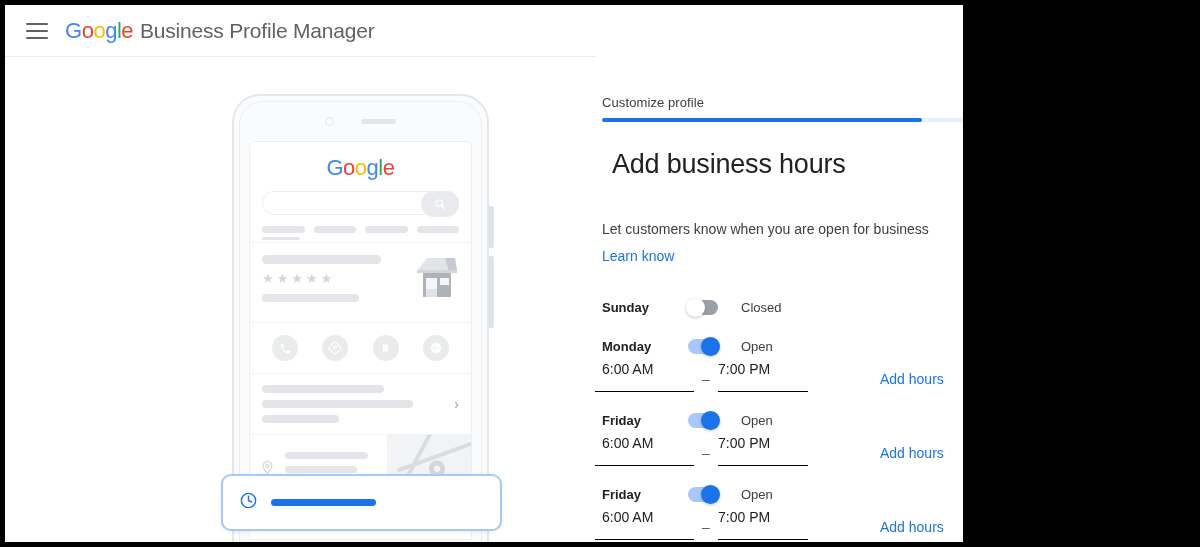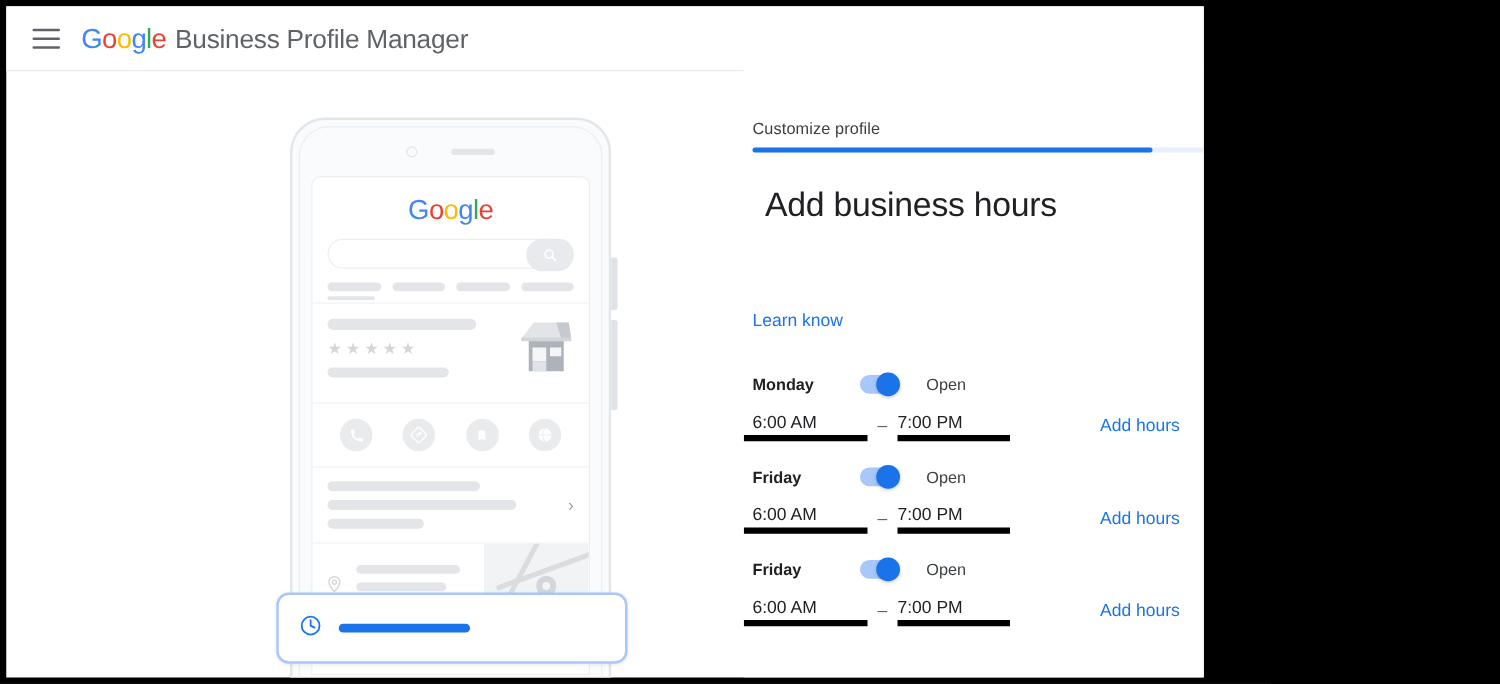--- a/index.html
+++ b/index.html
@@ -716,6 +716,7 @@
     </div>
 
     <div class="page-title">Add business hours</div>
+    <div class="subtitle">Let customers know when you are open for business</div>
     <a class="learn-more">Learn know</a>
 
     <div class="day-list">

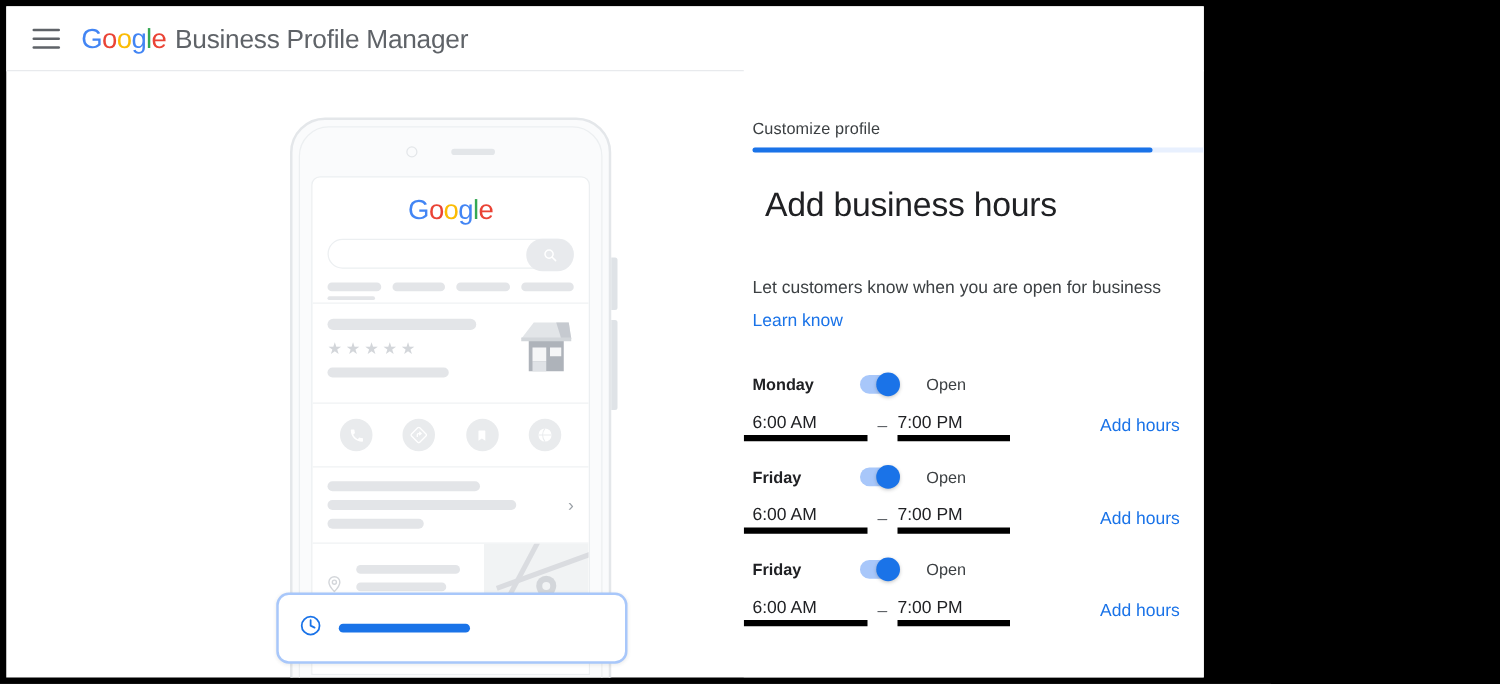--- a/index.html
+++ b/index.html
@@ -721,6 +721,15 @@
 
     <div class="day-list">
 
+      <div class="day-row">
+        <div class="day-head">
+          <span class="day-name">Sunday</span>
+          <span class="toggle off">
+              <span class="knob"></span>
+            </span>
+          <span class="state-label">Closed</span>
+        </div>
+      </div>
 
       <div class="day-row">
         <div class="day-head">

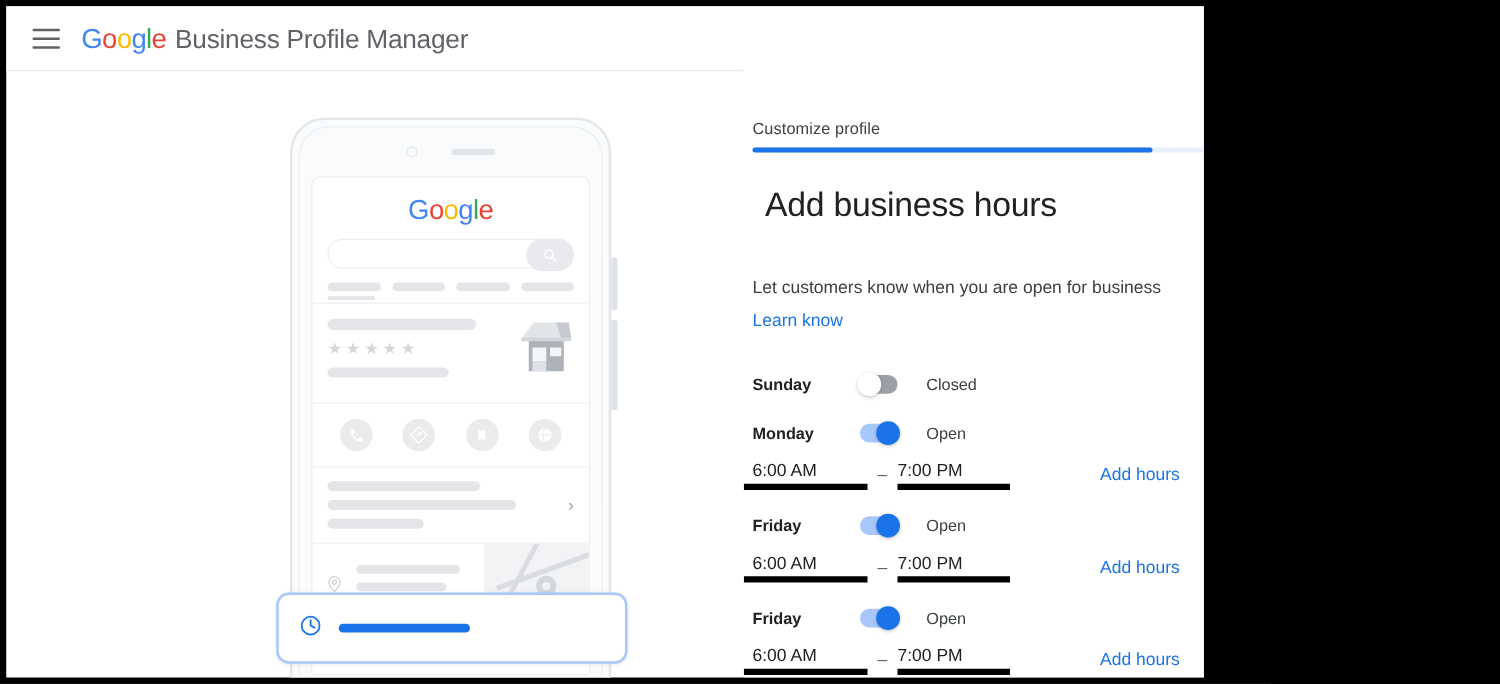--- a/index.html
+++ b/index.html
@@ -511,10 +511,10 @@
     width: 99px;
     padding-left: 7px;
     box-sizing:border-box;
-    border-bottom: 5px solid #000000;
+    border-bottom: 1px solid #000000;
     font-size: 14px;
     color: #202124;
-    padding-bottom: 3px;
+    padding-bottom: 14px;
     cursor: pointer;
   }
   .dash {

